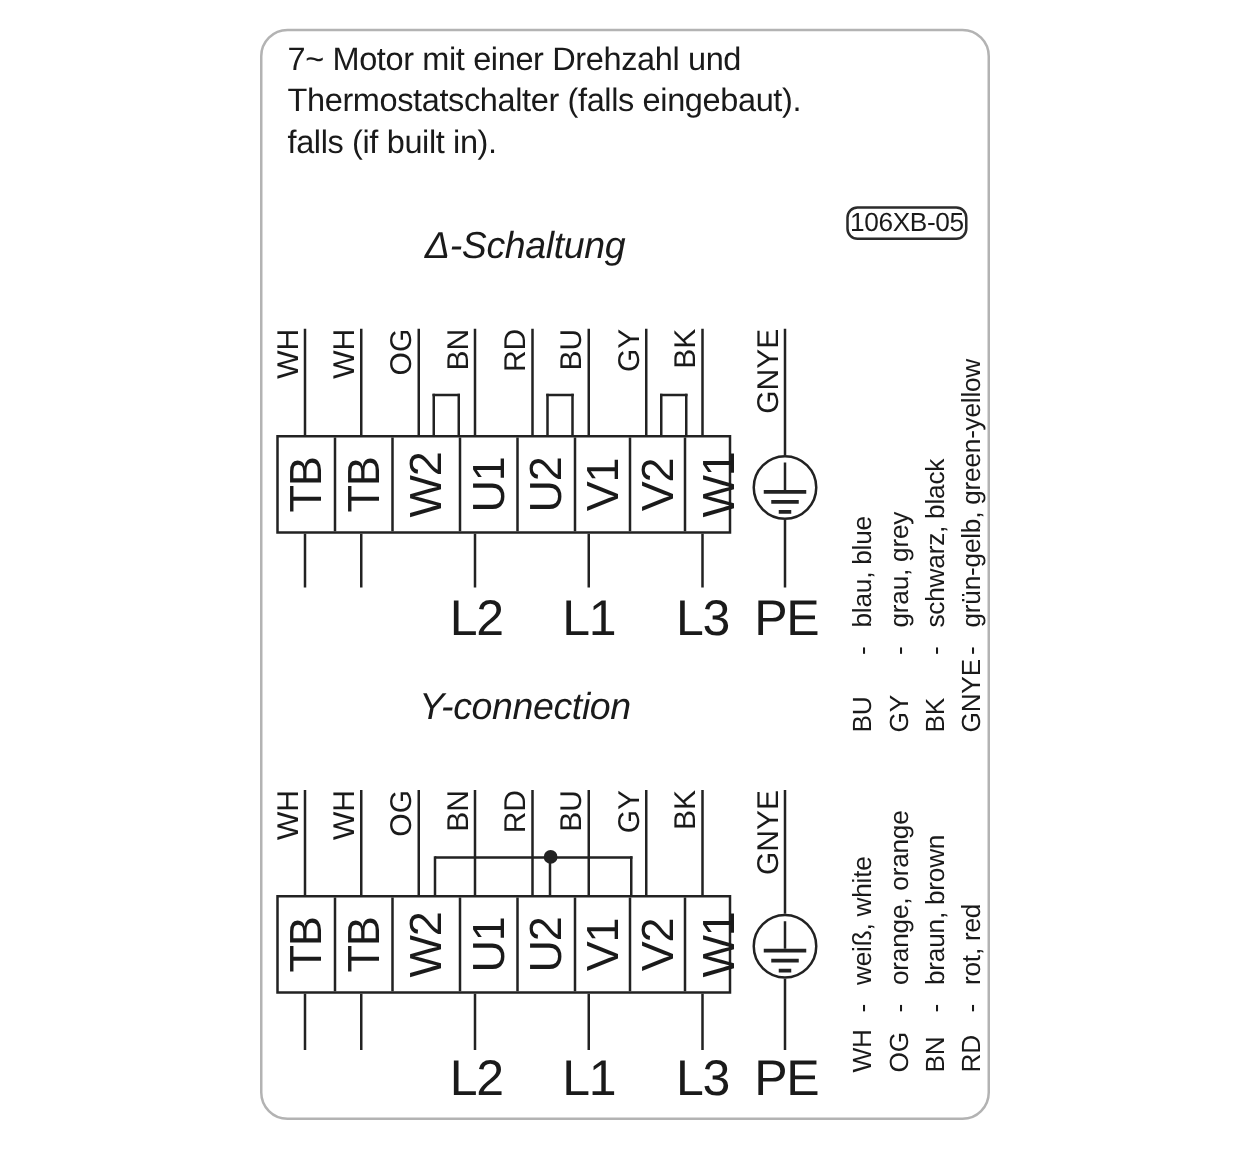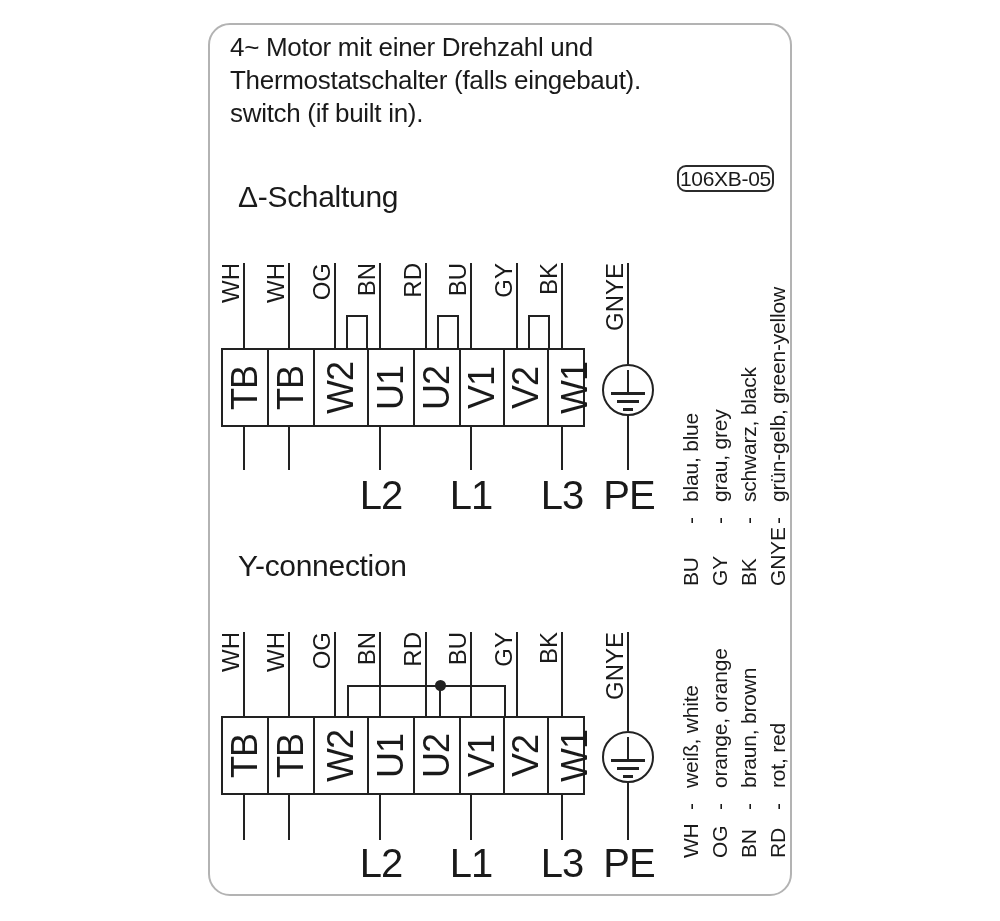--- a/index.html
+++ b/index.html
@@ -72,7 +72,7 @@
 <div class="card"></div>
 
 <div class="intro">
-  <div>4~ Motor mit einer Drehzahl und</div>
+  <div>7~ Motor mit einer Drehzahl und</div>
   <div>Thermostatschalter (falls eingebaut).</div>
   <div>switch (if built in).</div>
 </div>

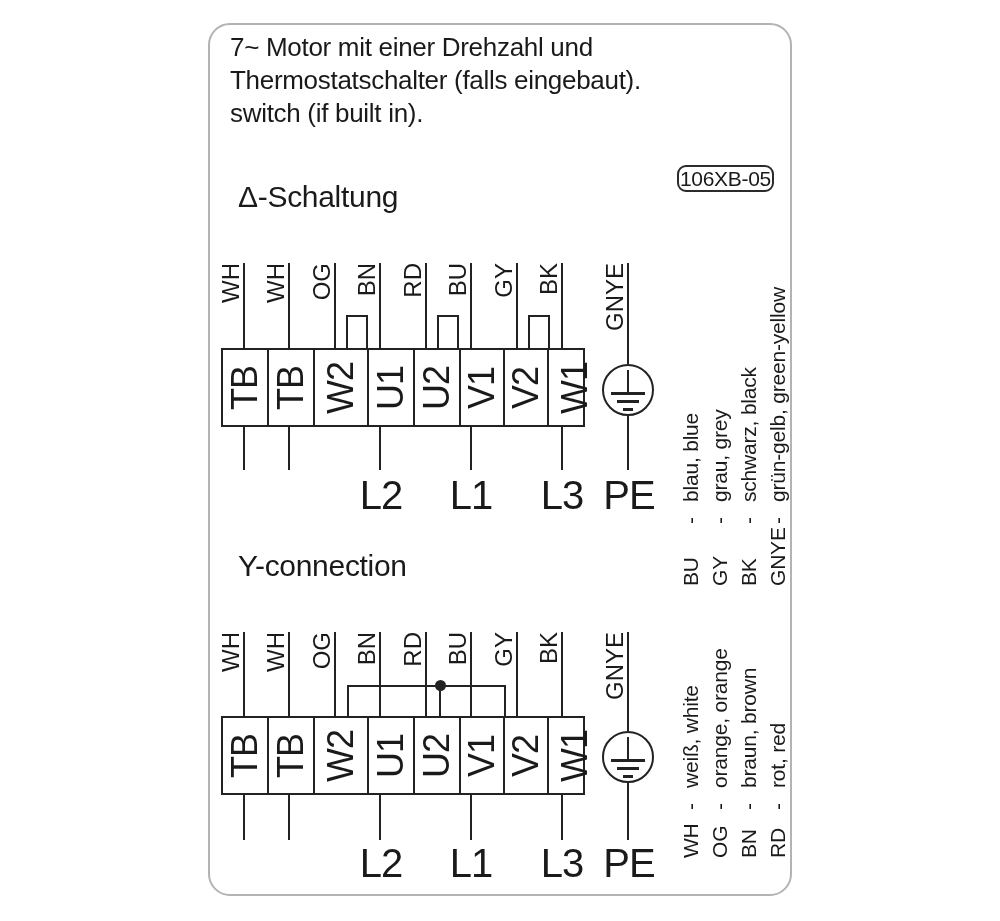--- a/index.html
+++ b/index.html
@@ -74,7 +74,7 @@
 <div class="intro">
   <div>7~ Motor mit einer Drehzahl und</div>
   <div>Thermostatschalter (falls eingebaut).</div>
-  <div>switch (if built in).</div>
+  <div>falls (if built in).</div>
 </div>
 
 <div class="partbox">

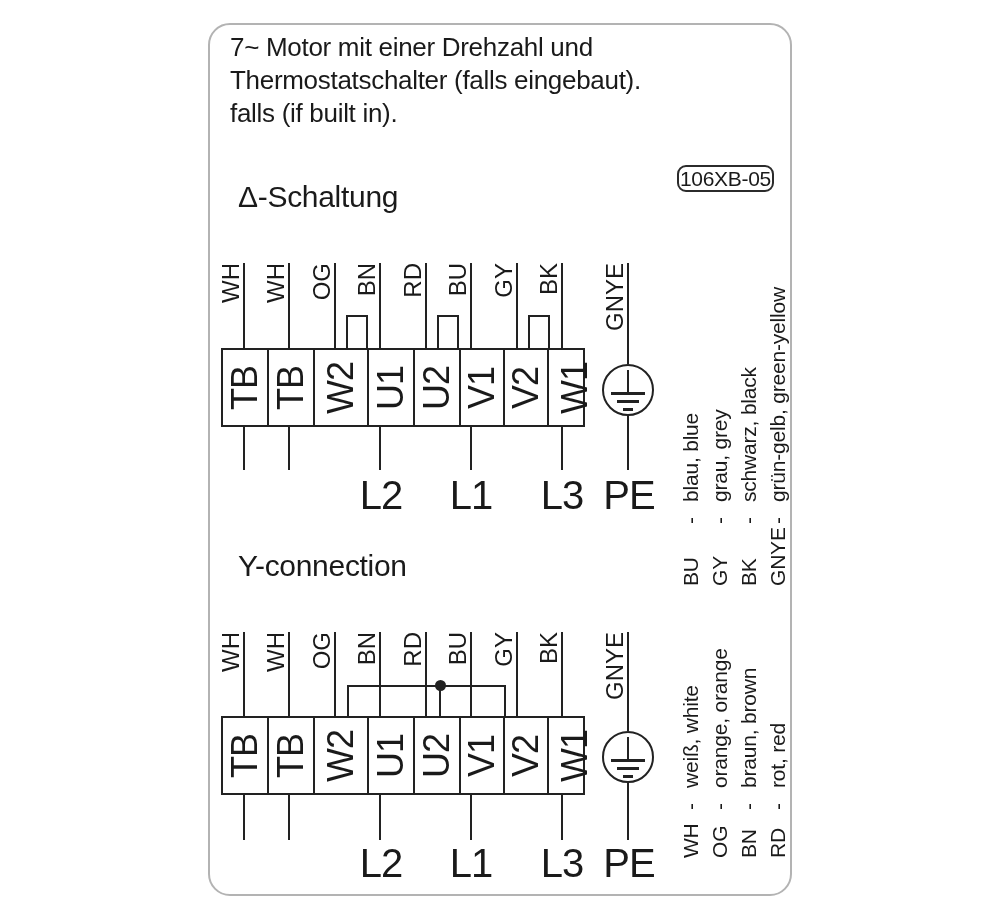--- a/index.html
+++ b/index.html
@@ -22,8 +22,8 @@
     font-size:21px;letter-spacing:-0.3px;background:#fff;
   }
   .diagram-title{
-    position:absolute;left:238px;width:364px;text-align:left;
-    font-size:30px;line-height:36px;letter-spacing:-0.3px;
+    position:absolute;left:238px;width:364px;text-align:center;
+    font-size:30px;line-height:36px;letter-spacing:-0.3px;font-style:italic;
   }
   .vwire{position:absolute;width:2px;background:#222;}
   .hwire{position:absolute;height:2px;background:#222;}

